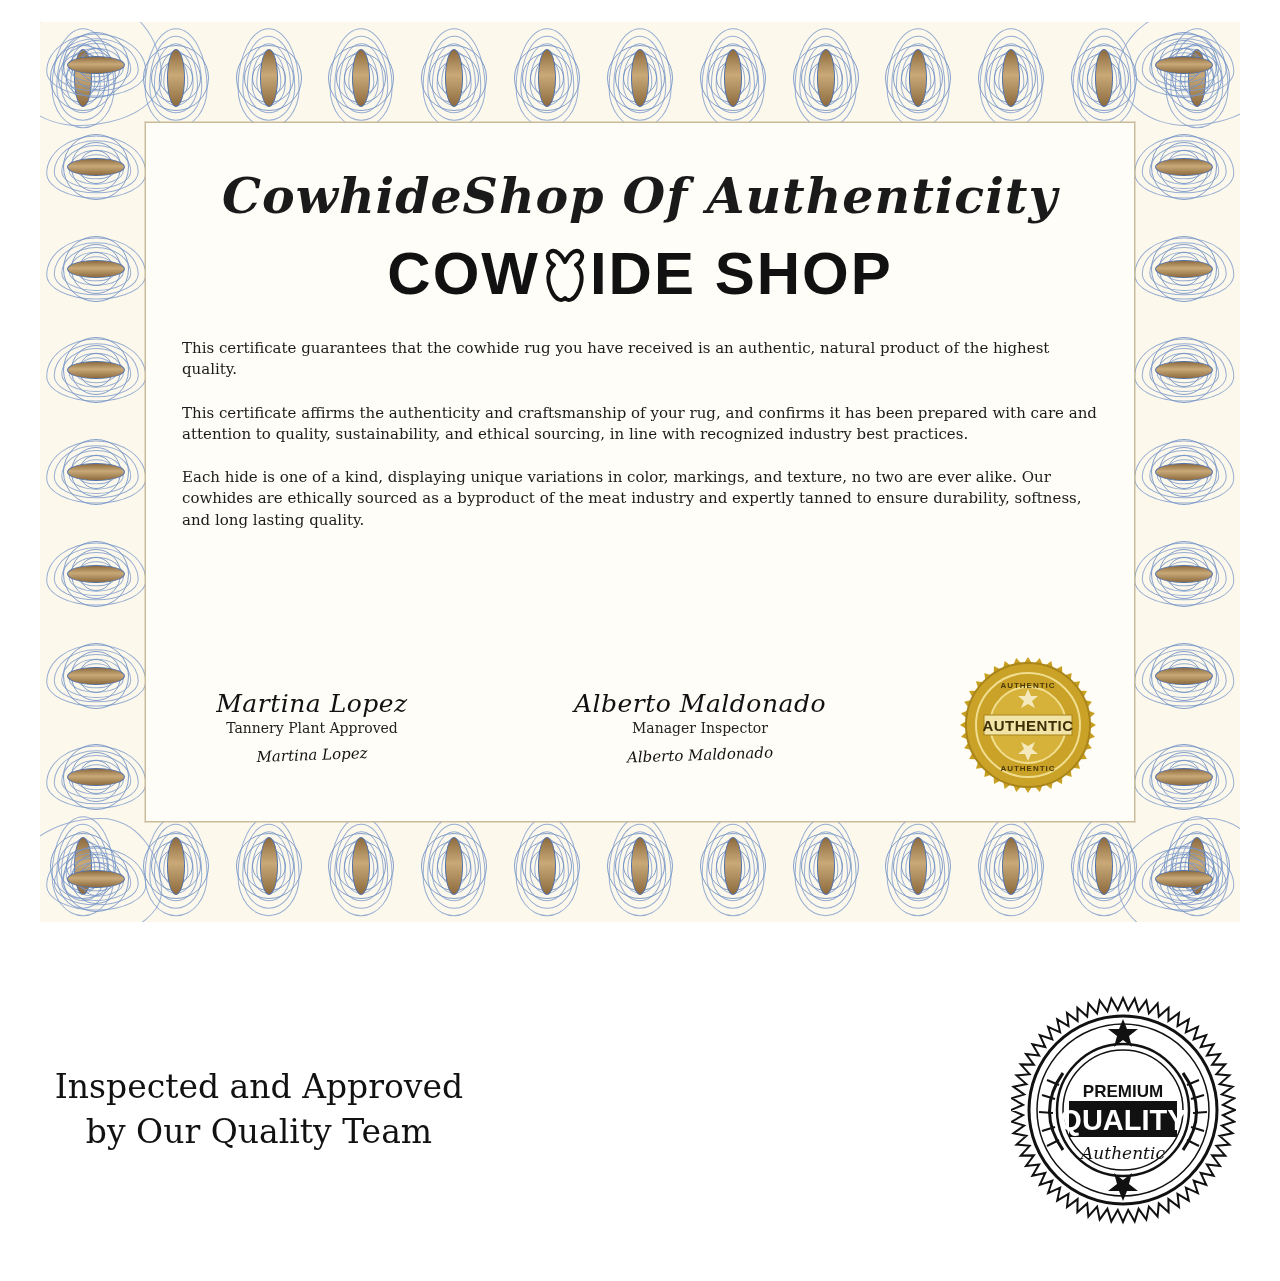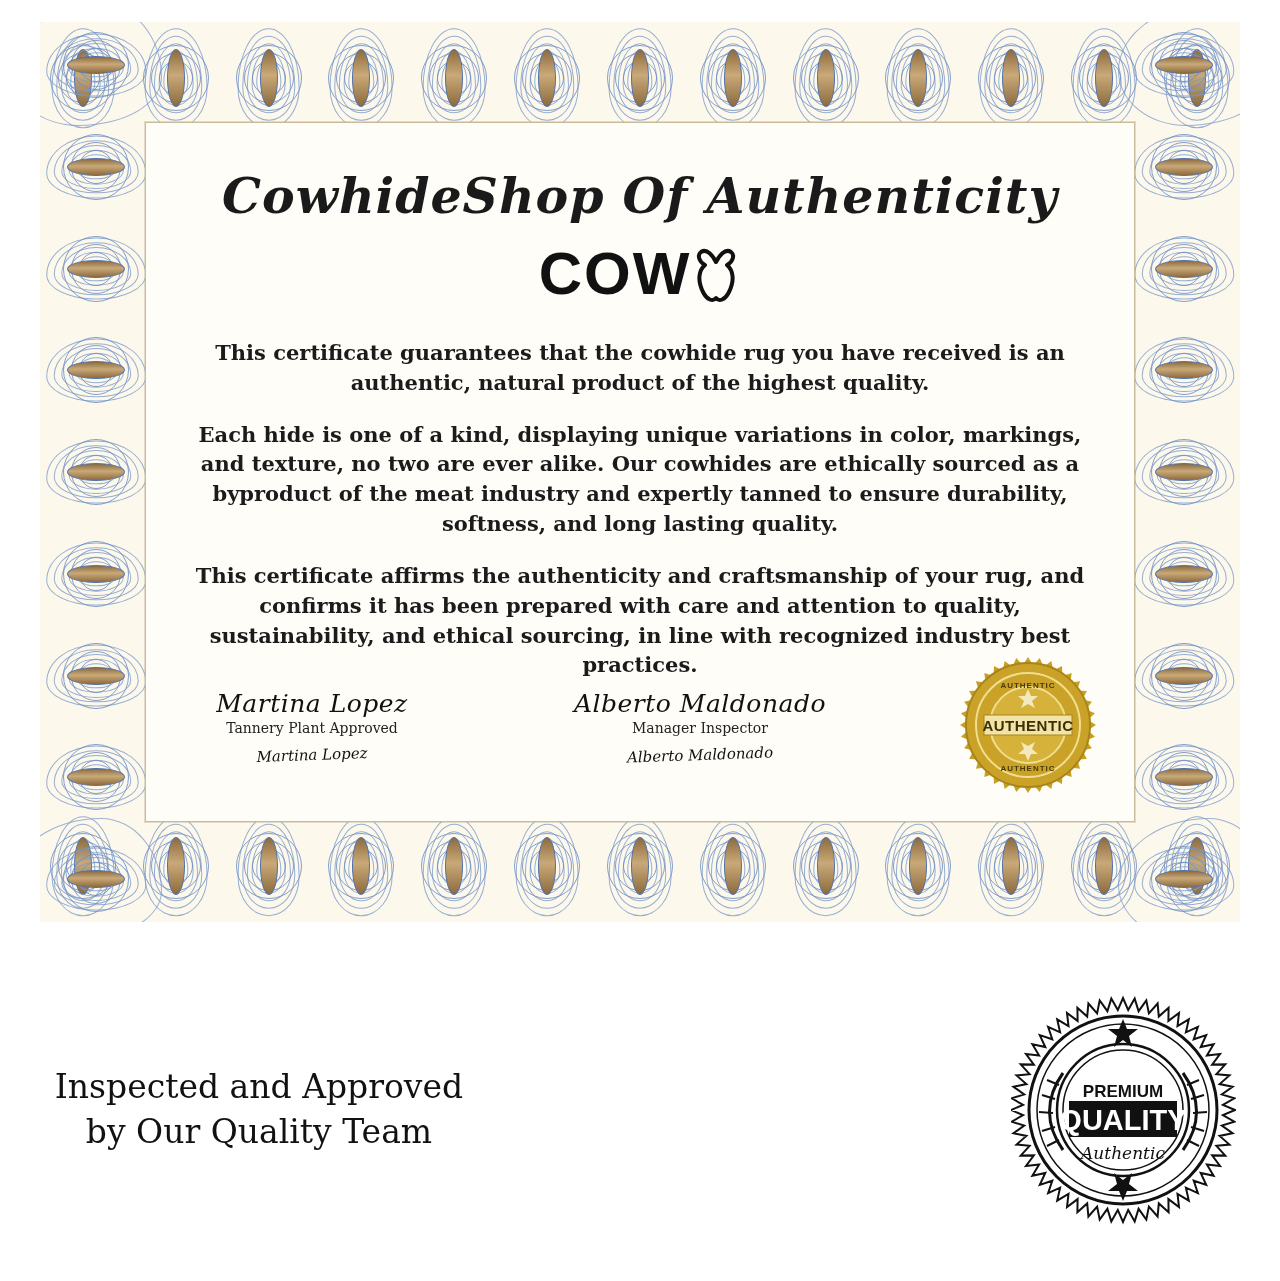--- a/index.html
+++ b/index.html
@@ -793,6 +793,7 @@
                    C4 34, 6 24, 12 19 C6 16, 4 9, 8 6 Z" fill="none" stroke="#111" stroke-width="4" stroke-linejoin="round"></path>
         </svg>
       </span>
+      <span class="brand-text">IDE SHOP</span>
     </div>
 
     <p class="body-copy">This certificate guarantees that the cowhide rug you have received is an authentic, natural product of the highest quality.</p>

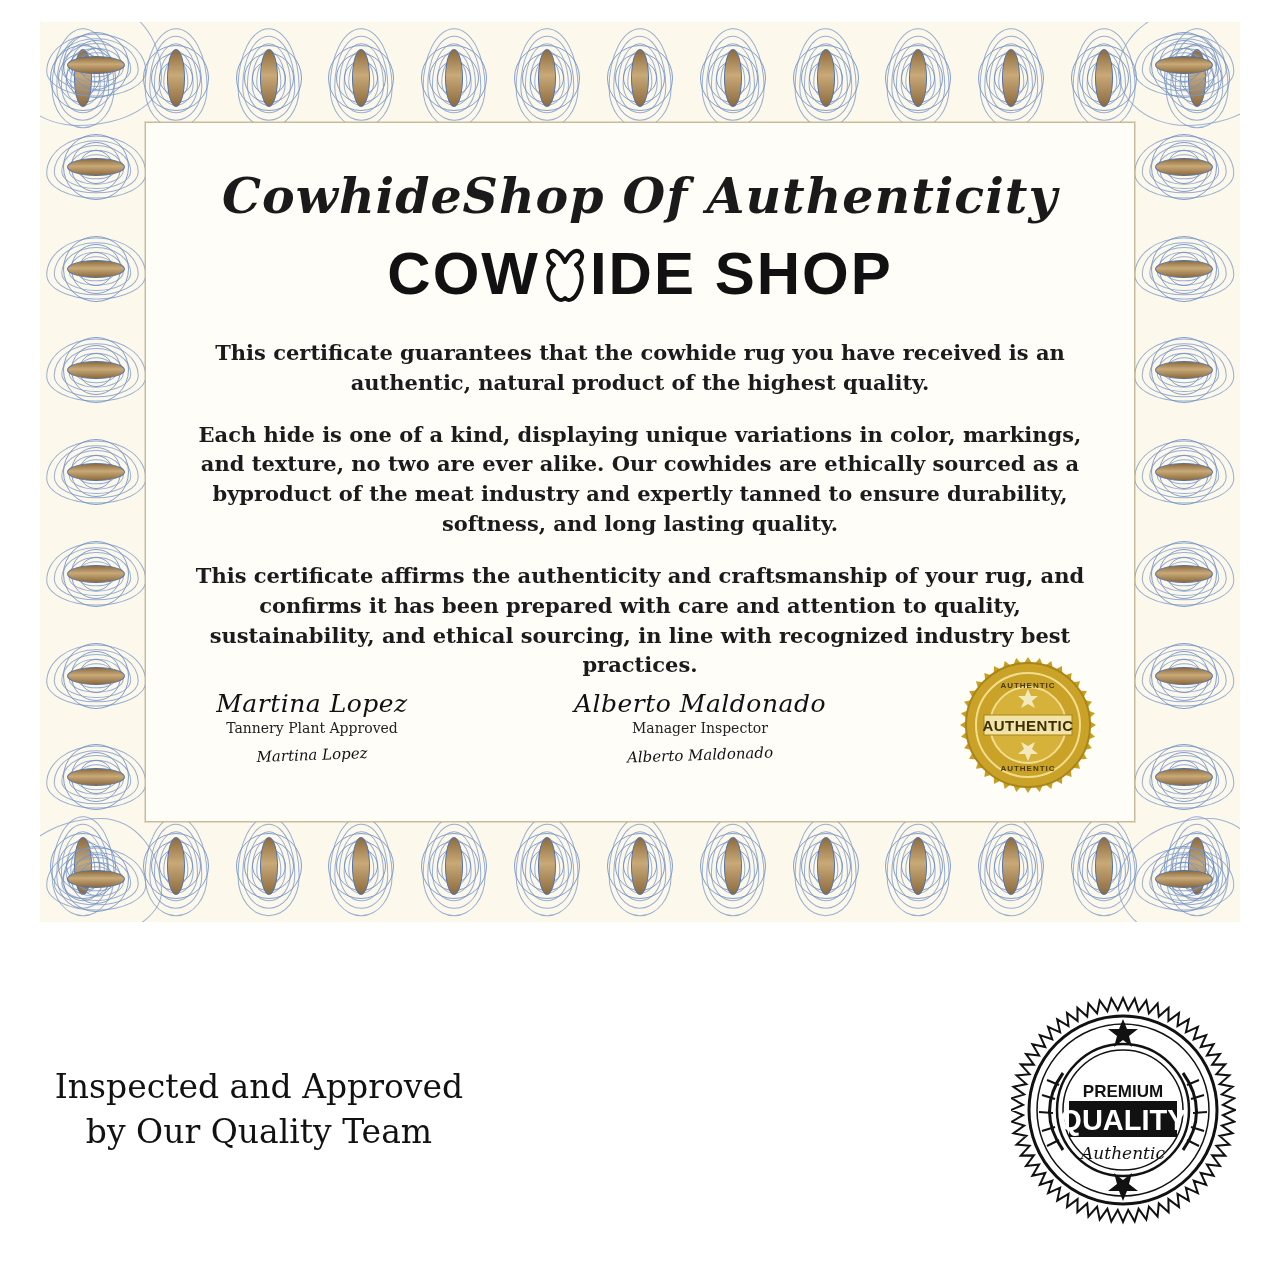--- a/index.html
+++ b/index.html
@@ -143,12 +143,11 @@
 
   .body-copy {
     font-family: "DejaVu Serif", serif;
-    font-size: 21px;
+    font-size: 15px;
     line-height: 1.42;
     color: #1b1b1b;
-    text-align: center;
+    text-align: left;
     margin: 0 0 22px 0;
-    font-weight: bold;
   }
 
   .sign-row {

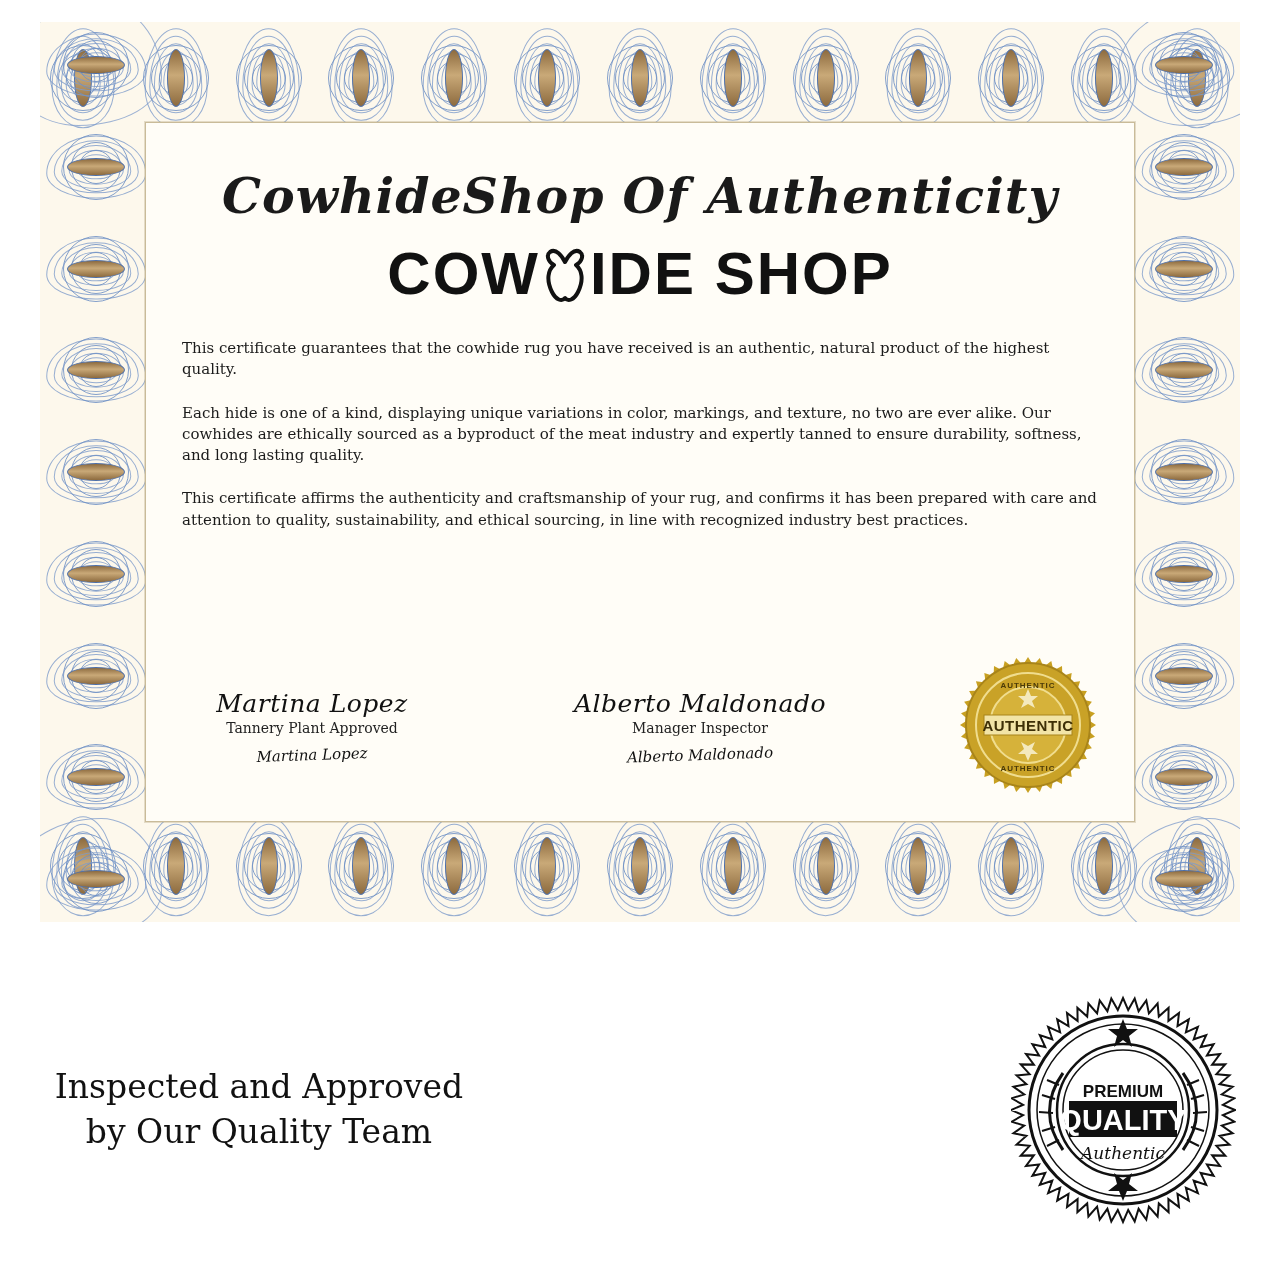--- a/index.html
+++ b/index.html
@@ -796,8 +796,8 @@
     </div>
 
     <p class="body-copy">This certificate guarantees that the cowhide rug you have received is an authentic, natural product of the highest quality.</p>
+    <p class="body-copy">This certificate affirms the authenticity and craftsmanship of your rug, and confirms it has been prepared with care and attention to quality, sustainability, and ethical sourcing, in line with recognized industry best practices.</p>
     <p class="body-copy">Each hide is one of a kind, displaying unique variations in color, markings, and texture, no two are ever alike. Our cowhides are ethically sourced as a byproduct of the meat industry and expertly tanned to ensure durability, softness, and long lasting quality.</p>
-    <p class="body-copy">This certificate affirms the authenticity and craftsmanship of your rug, and confirms it has been prepared with care and attention to quality, sustainability, and ethical sourcing, in line with recognized industry best practices.</p>
 
     <div class="sign-row">
 

